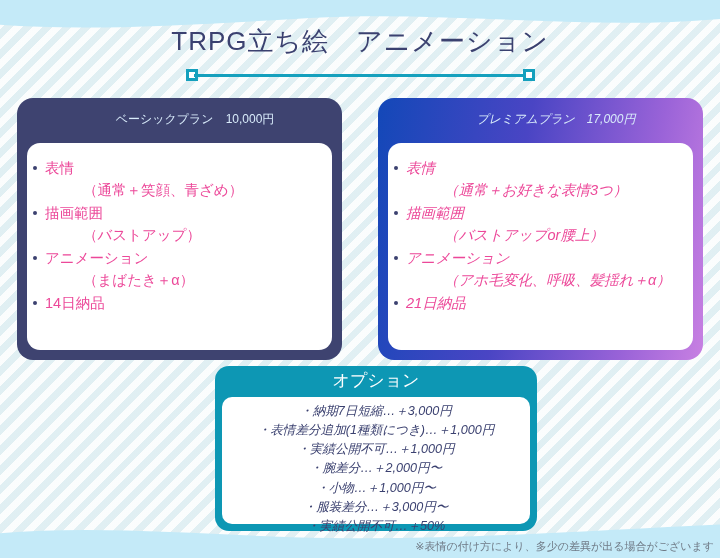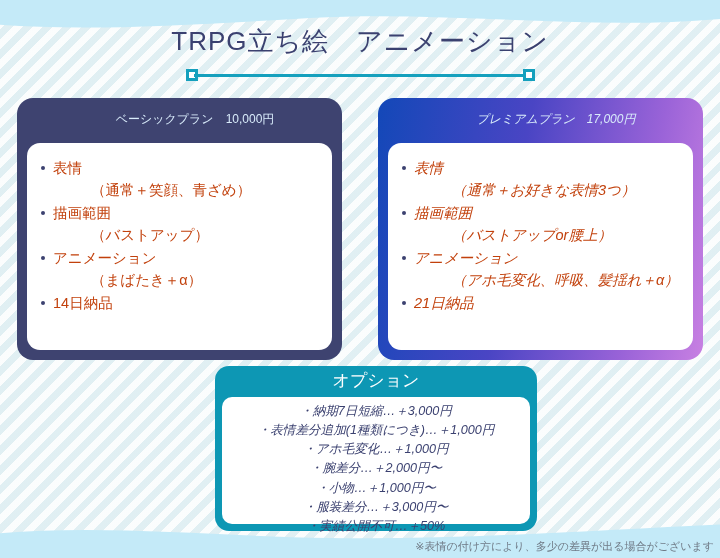--- a/index.html
+++ b/index.html
@@ -138,8 +138,8 @@
   .plan-list {
     list-style: none;
     margin: 0;
-    padding: 0 12px;
-    color: #c2410c;
+    padding: 0 4px;
+    color: #ec4899;
   }
   .plan-list li {
     font-size: 14.5px;

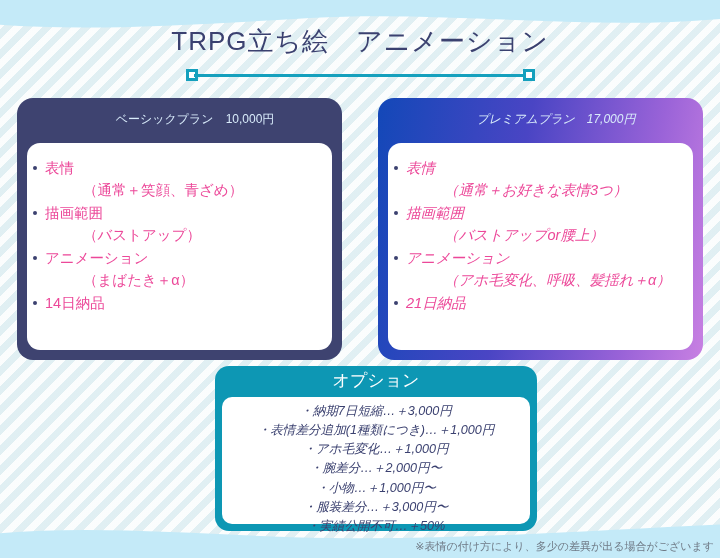--- a/index.html
+++ b/index.html
@@ -280,7 +280,7 @@
         <ul class="option-list">
           <li>・納期7日短縮…＋3,000円</li>
           <li>・表情差分追加(1種類につき)…＋1,000円</li>
-          <li>・アホ毛変化…＋1,000円</li>
+          <li>・実績公開不可…＋1,000円</li>
           <li>・腕差分…＋2,000円〜</li>
           <li>・小物…＋1,000円〜</li>
           <li>・服装差分…＋3,000円〜</li>

